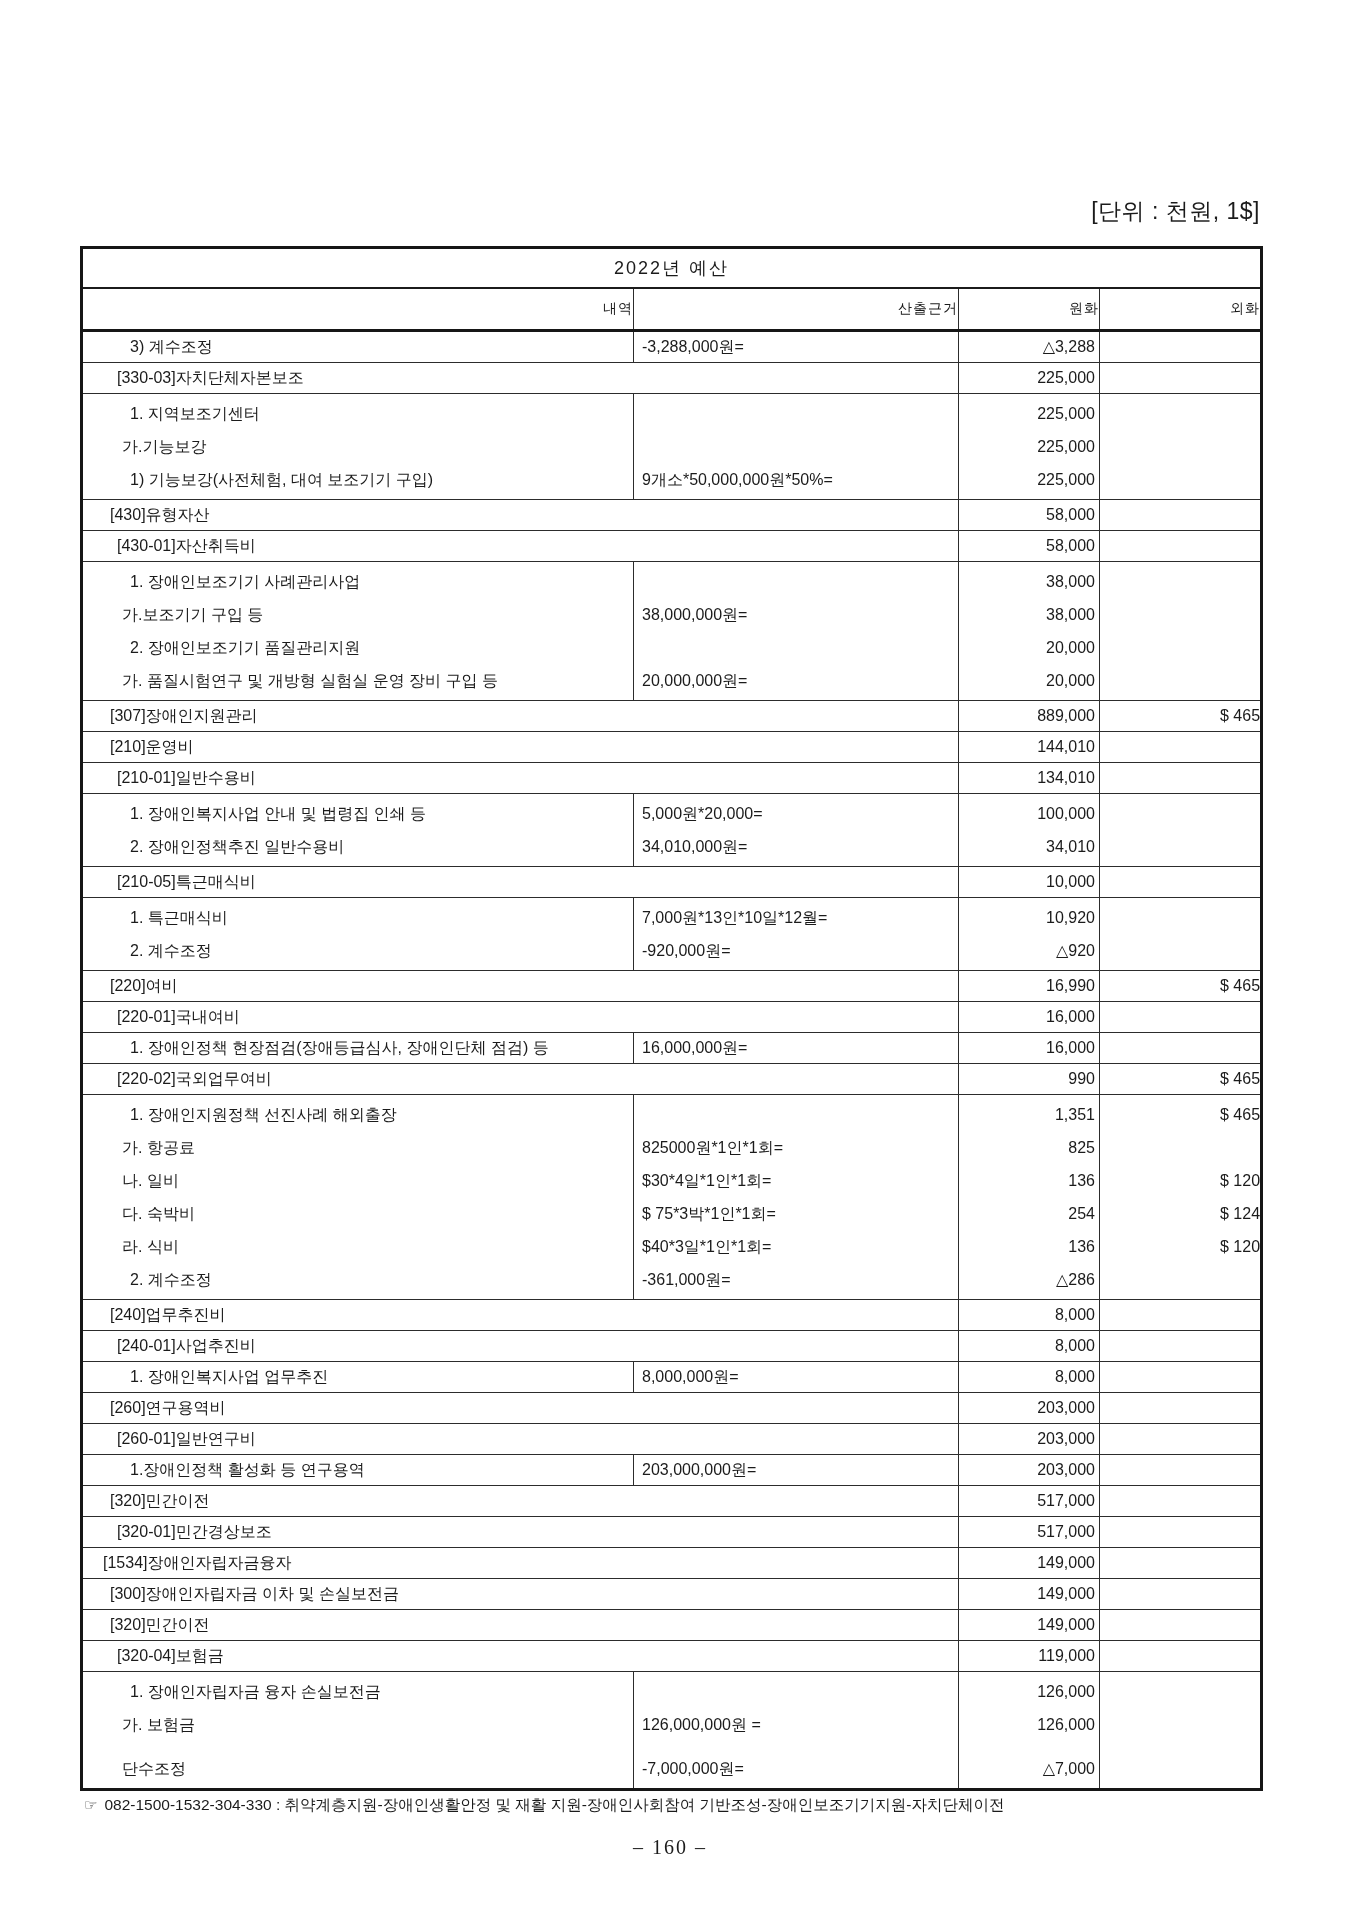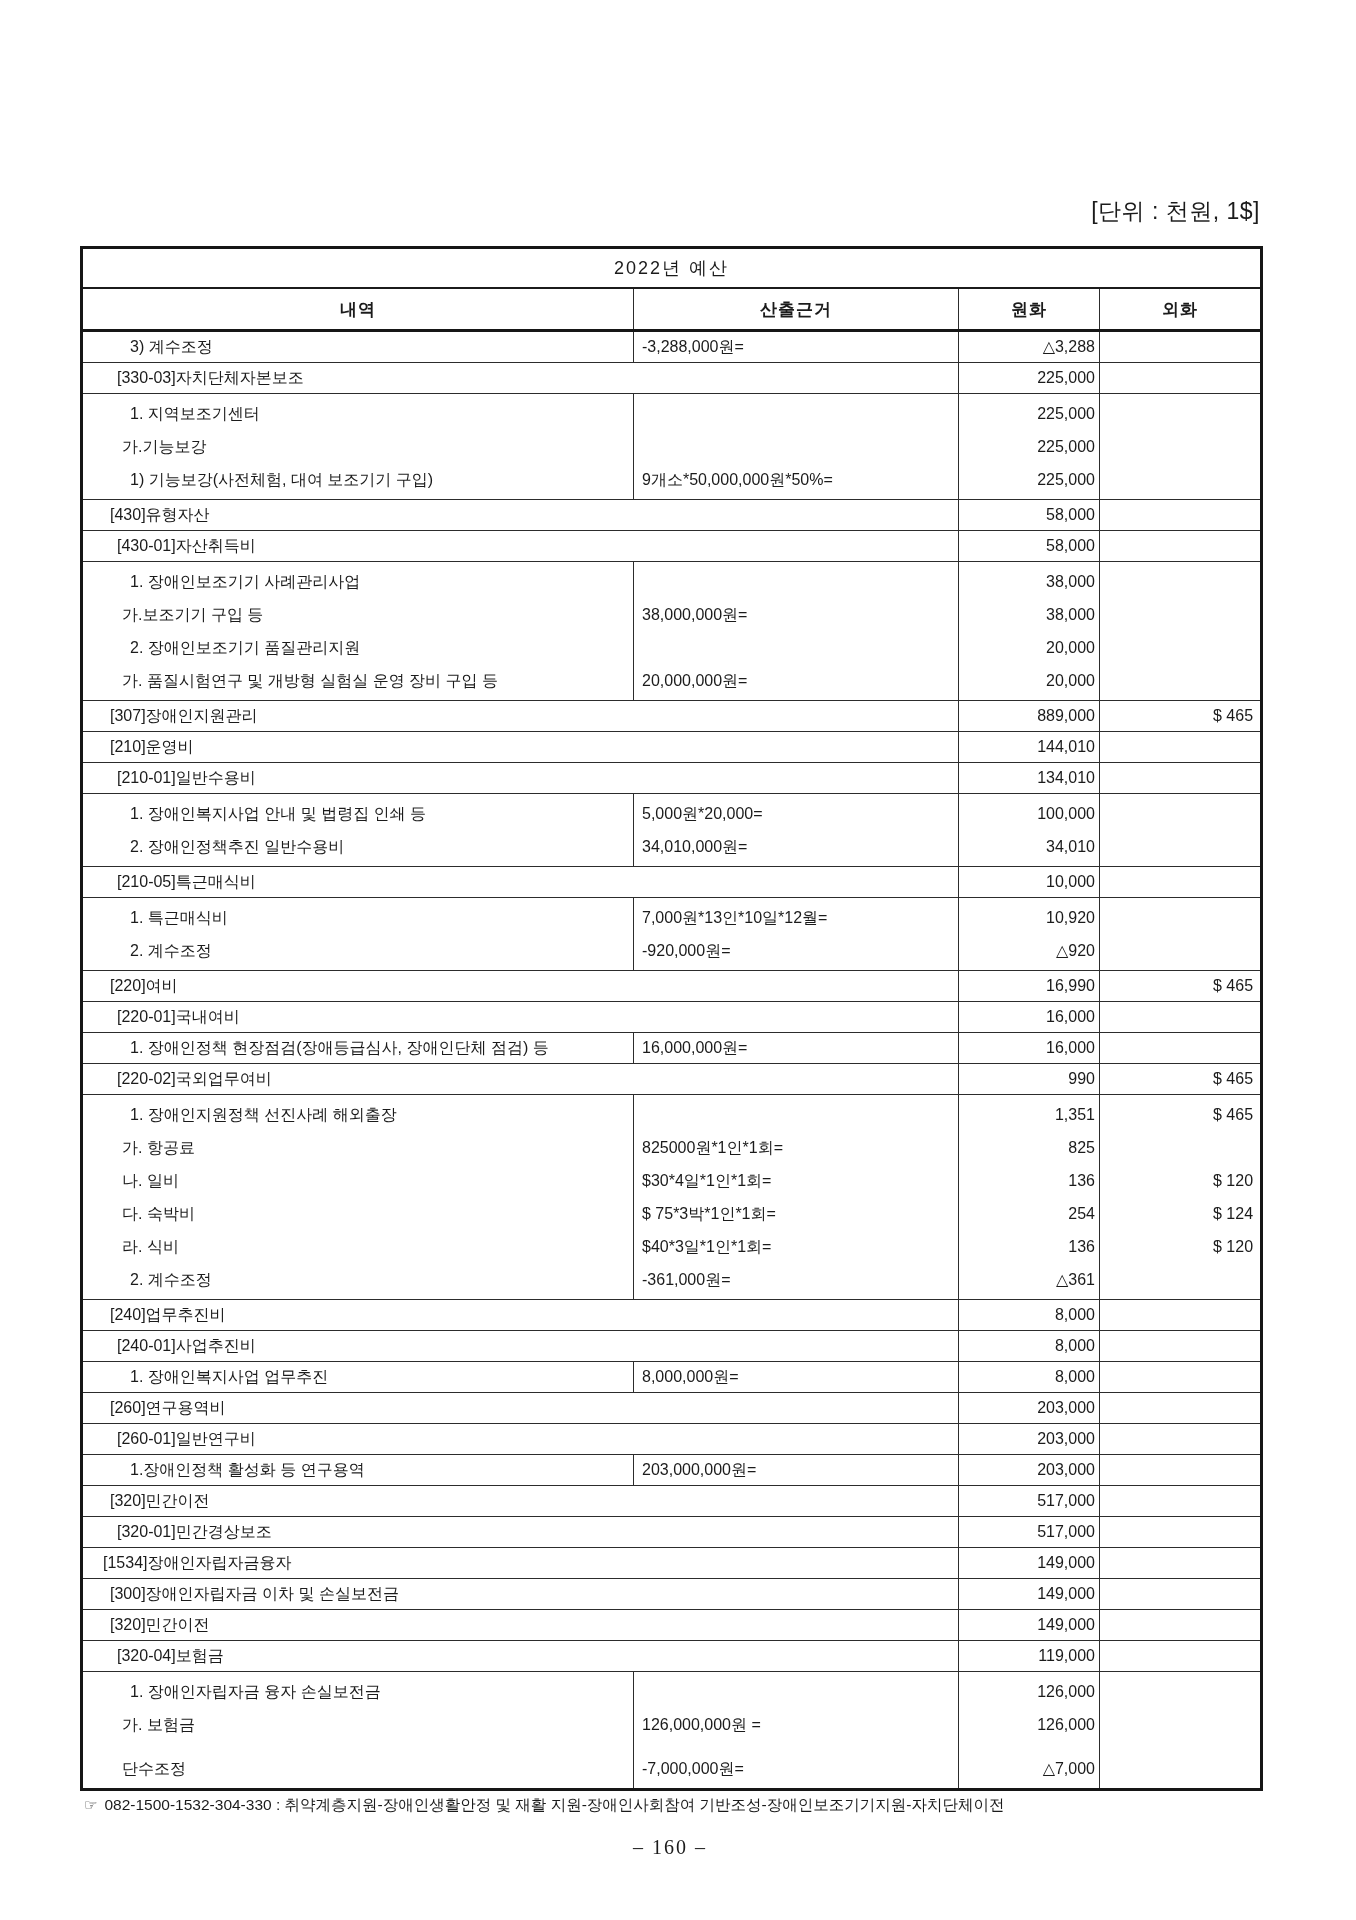--- a/index.html
+++ b/index.html
@@ -49,9 +49,9 @@
   }
   tr.cols-row th {
     height: 40px;
-    font-size: 17px;
-    font-weight: bold;
-    text-align: center;
+    font-size: 14px;
+    font-weight: normal;
+    text-align: right;
     letter-spacing: 1px;
     border: 1px solid #2c2c2c;
     border-bottom: 3px solid #161616;

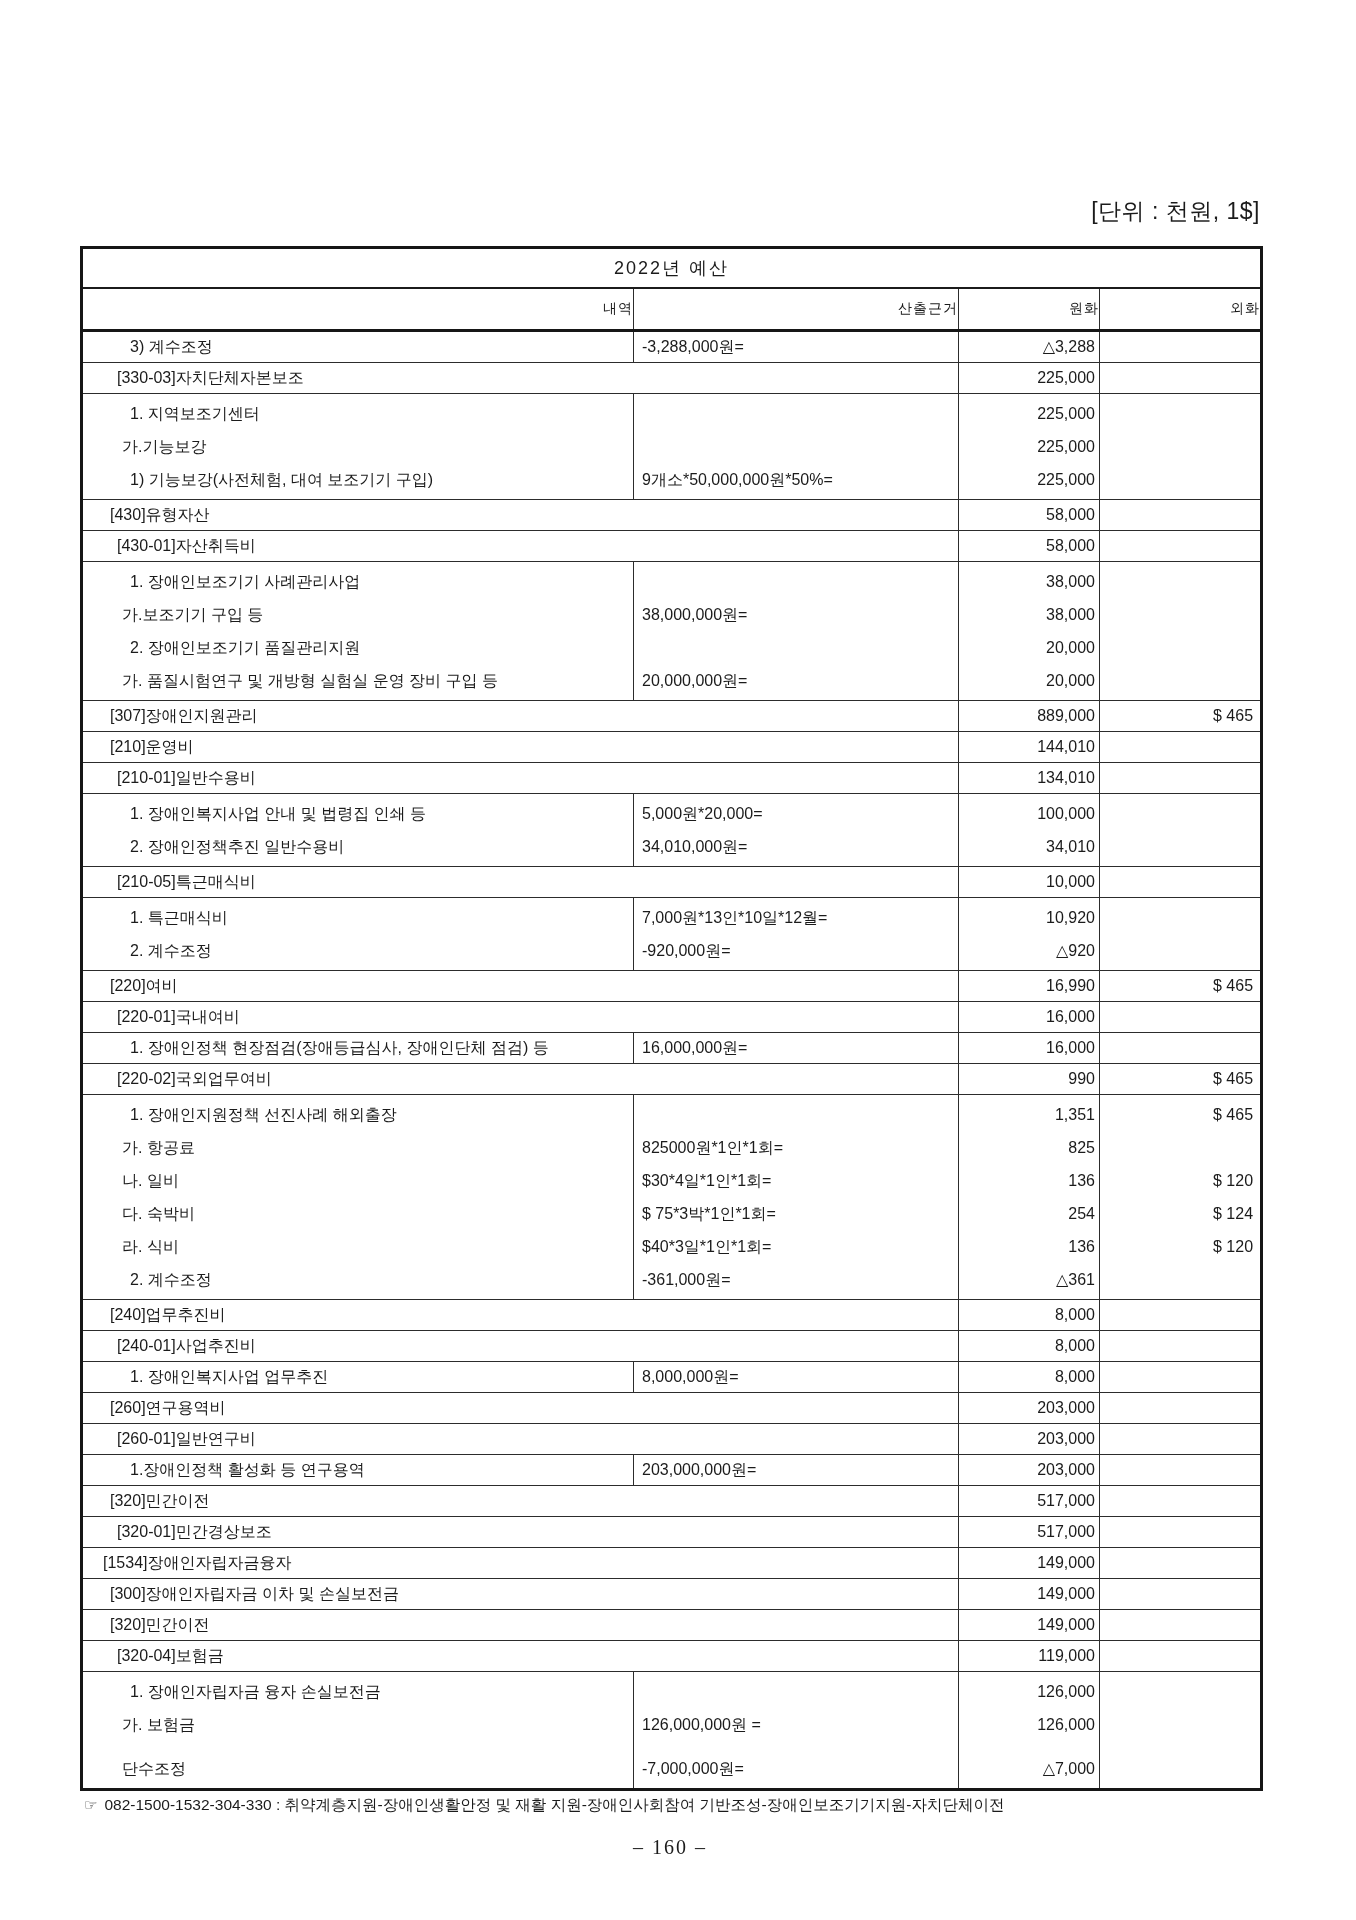--- a/index.html
+++ b/index.html
@@ -84,7 +84,7 @@
 
   .ln.basis { padding-left: 8px; text-align: left; }
   td.krw-cell .ln { text-align: right; padding-right: 4px; }
-  td.usd-cell .ln { text-align: right; padding-right: 7px; }
+  td.usd-cell .ln { text-align: right; }
 
   .footnote {
     position: absolute;

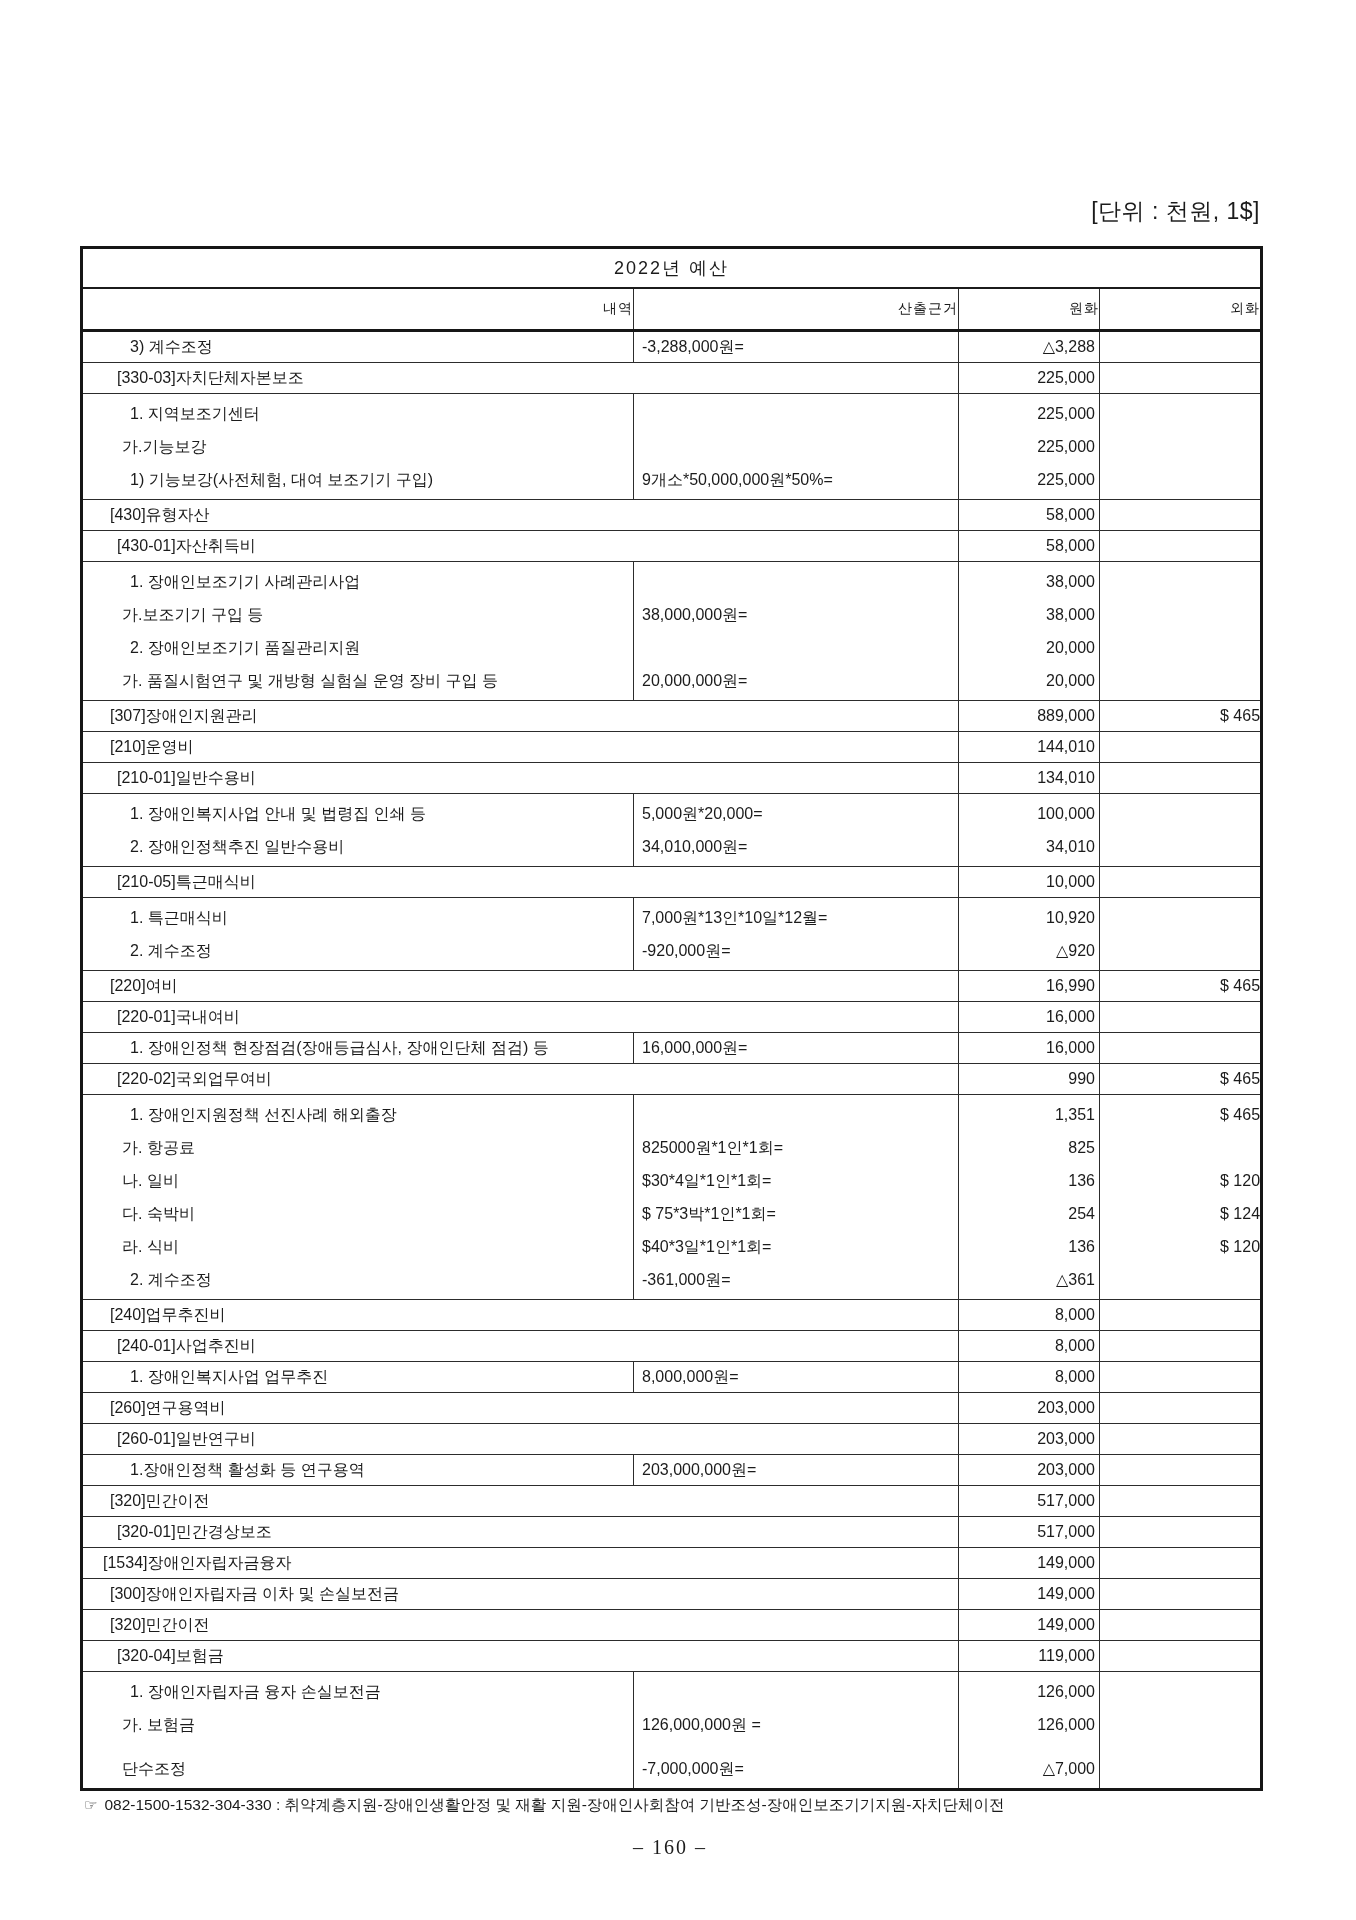--- a/index.html
+++ b/index.html
@@ -379,7 +379,7 @@
           <div class="ln num">136</div>
           <div class="ln num">254</div>
           <div class="ln num">136</div>
-          <div class="ln num">△361</div>
+          <div class="ln num">△286</div>
         </td>
         <td class="usd-cell">
           <div class="ln num">$ 465</div>

